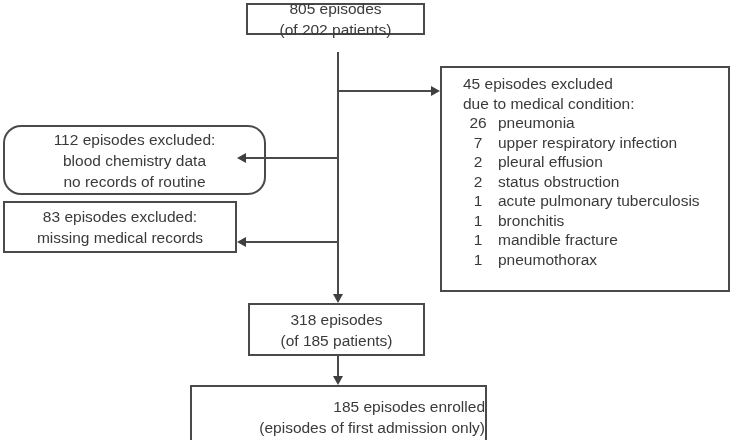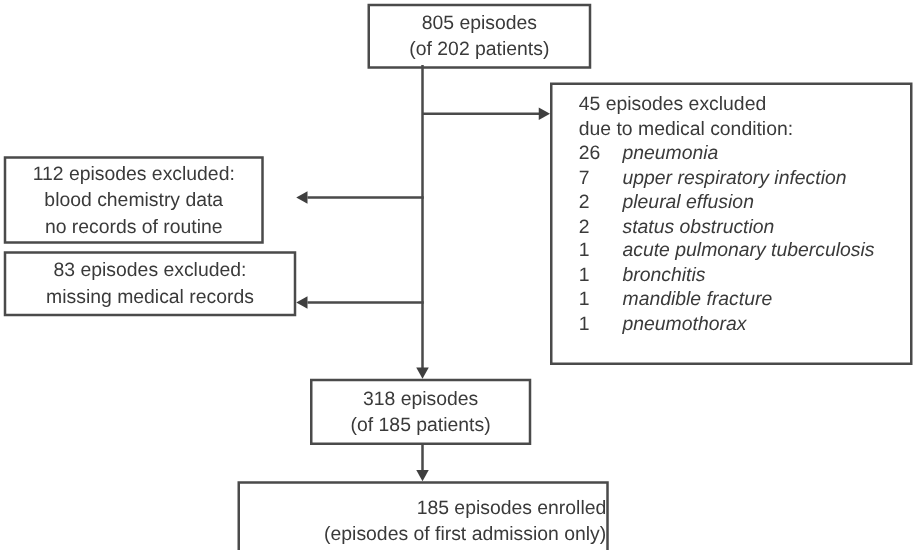--- a/index.html
+++ b/index.html
@@ -62,7 +62,7 @@
 
 <div id="canvas">
 
-  <div class="box center-box" style="left:246px; top:3px; width:179px; height:52px;margin-left:48px;">
+  <div class="box center-box" style="left:246px; top:3px; width:179px; height:32px;">
     <div>805 episodes</div>
     <div>(of 202 patients)</div>
   </div>

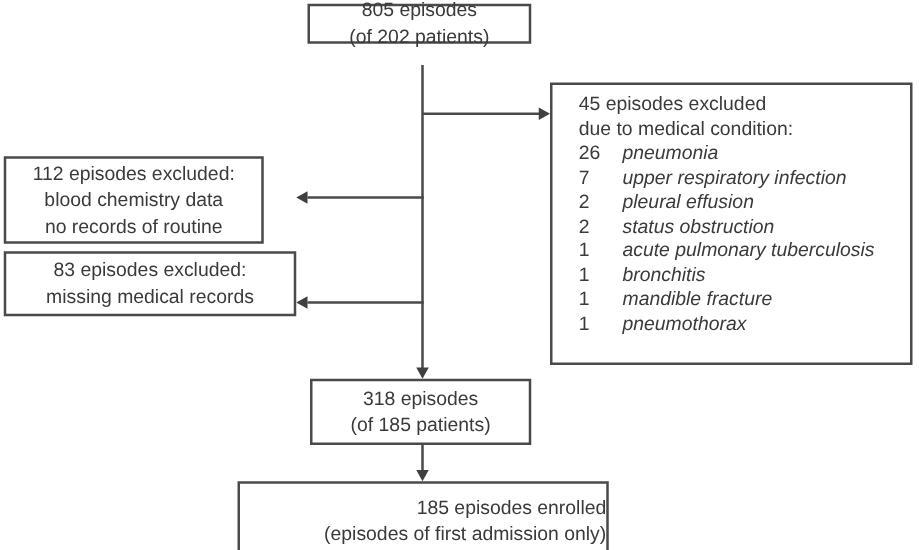--- a/index.html
+++ b/index.html
@@ -36,7 +36,7 @@
   .item .num {
     display: inline-block;
     width: 30px;
-    text-align: left;
+    text-align: center;
   }
   .item .lbl { margin-left: 5px; font-style: italic; }
   .line { position: absolute; background: #4a4a4a; }

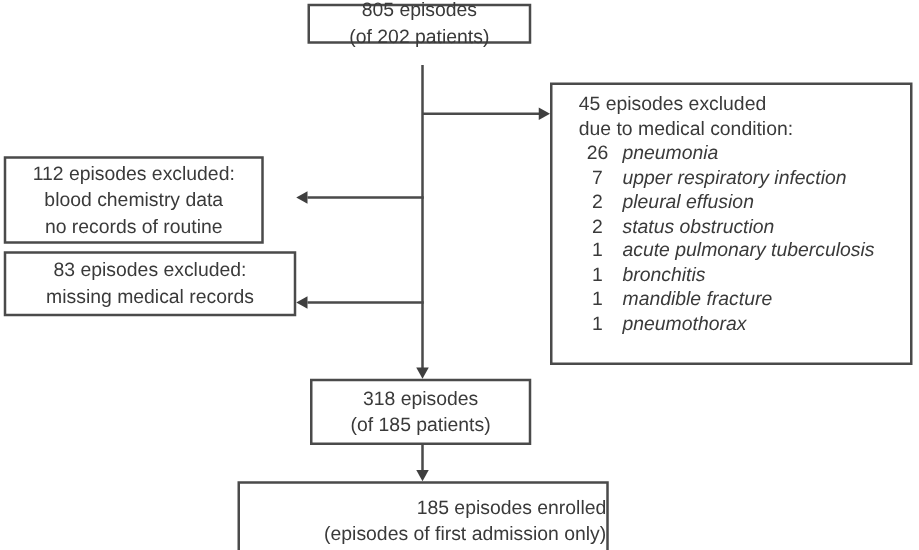--- a/index.html
+++ b/index.html
@@ -38,7 +38,7 @@
     width: 30px;
     text-align: center;
   }
-  .item .lbl { margin-left: 5px; font-style: italic; }
+  .item .lbl { margin-left: 5px; }
   .line { position: absolute; background: #4a4a4a; }
   .arr { position: absolute; width: 0; height: 0; }
   .arr-right {

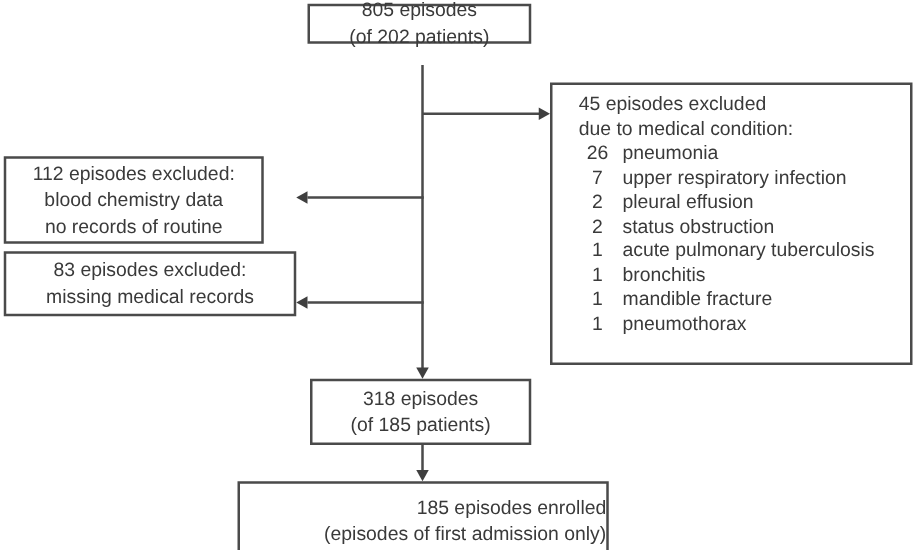--- a/index.html
+++ b/index.html
@@ -96,7 +96,7 @@
     </div>
   </div>
 
-  <div class="box center-box" style="left:3px; top:125px; width:208px; height:70px;">
+  <div class="box center-box" style="left:3px; top:125px; width:263px; height:70px;border-radius:18px;">
     <div>112 episodes excluded:</div>
     <div>blood chemistry data</div>
     <div>no records of routine</div>

